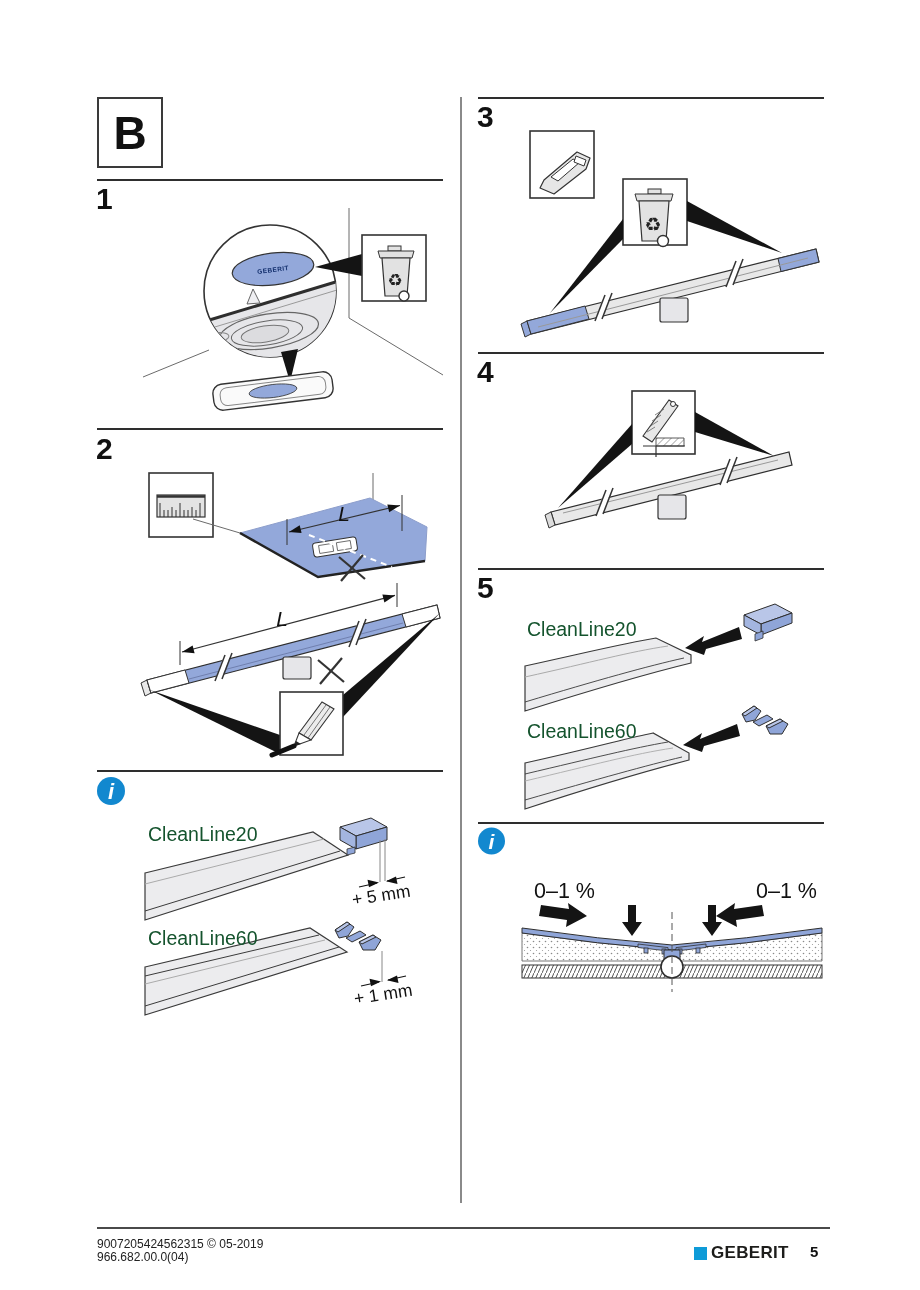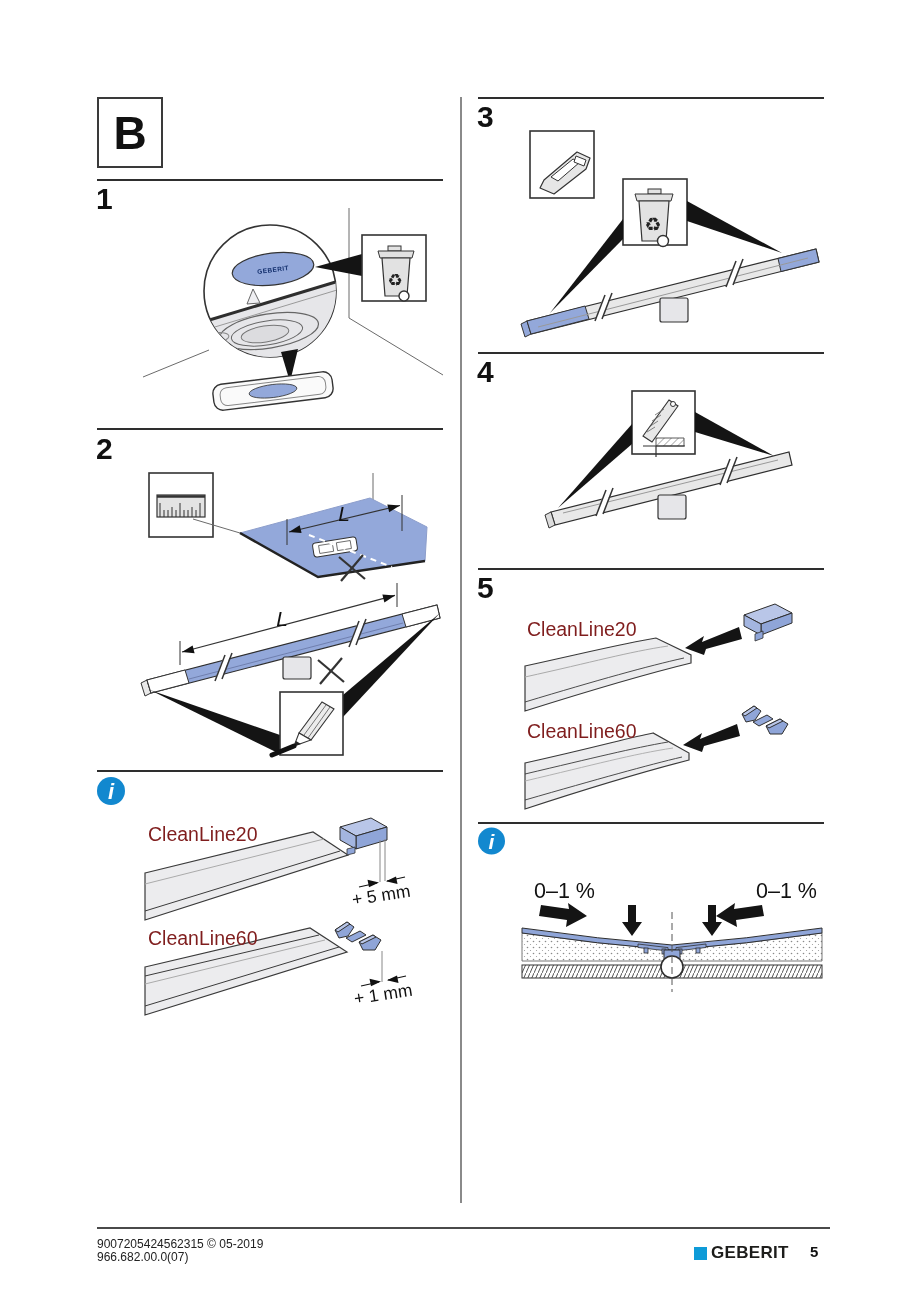--- a/index.html
+++ b/index.html
@@ -11,7 +11,7 @@
   .module-box{position:absolute;left:97px;top:97px;width:62px;height:67px;border:2px solid #3a3a3a;
               display:flex;align-items:center;justify-content:center;}
   .module-box span{font-size:46px;font-weight:bold;color:#111;}
-  .cl-label{position:absolute;font-size:19.5px;color:#7f1d1d;z-index:3;}
+  .cl-label{position:absolute;font-size:19.5px;color:#14532d;z-index:3;}
   .footer-small{position:absolute;left:97px;top:1238px;font-size:12px;line-height:13px;color:#222;}
   .brand{position:absolute;left:694px;top:1243px;display:flex;align-items:center;}
   .brand .sq{width:13px;height:13px;background:#0e9bd8;margin-right:4px;}

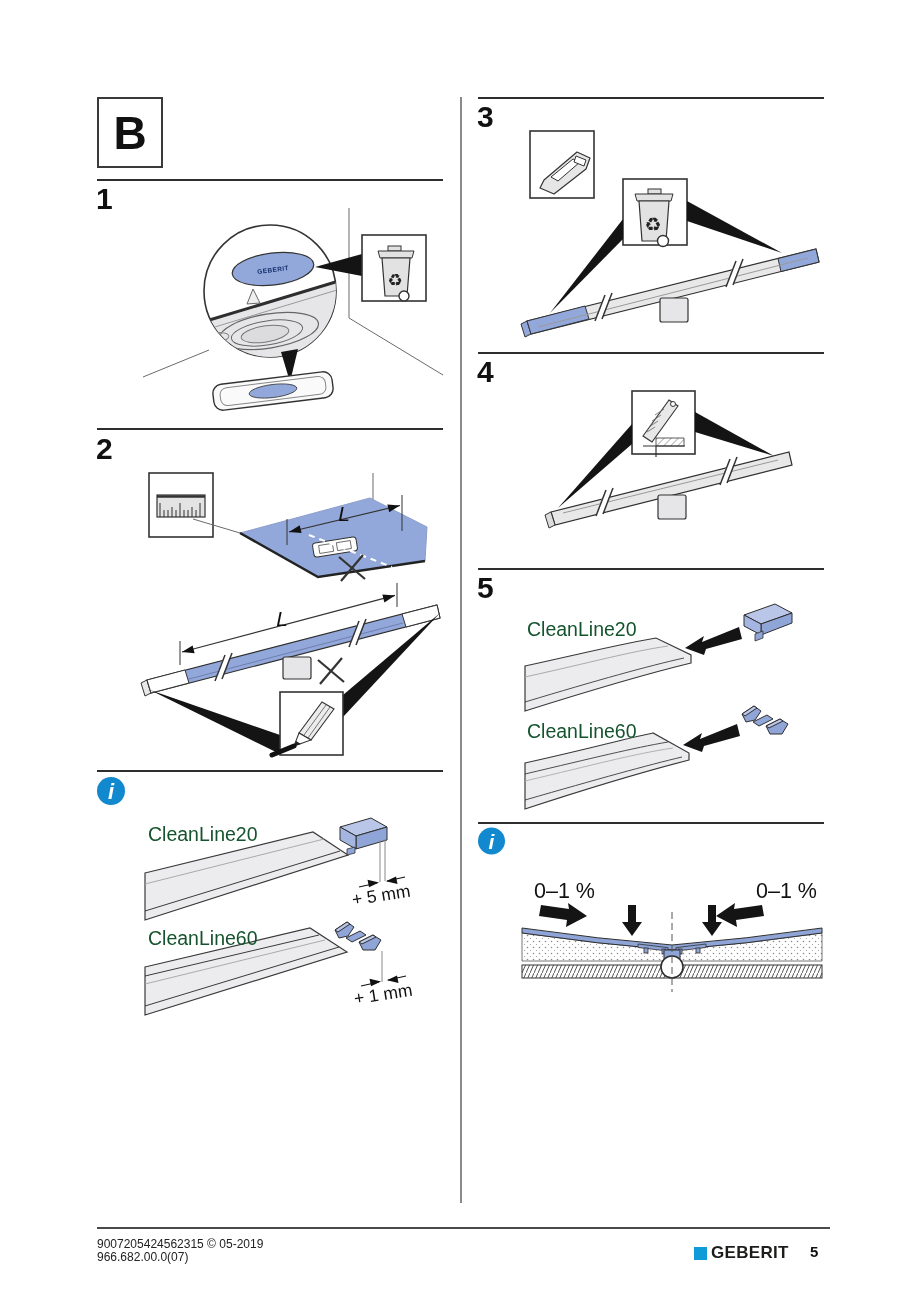--- a/index.html
+++ b/index.html
@@ -399,7 +399,7 @@
   <div class="rule" style="left:97px;top:1227px;width:733px;background:#4a4a4a;"></div>
   <div class="footer-small">
     <div>9007205424562315 © 05-2019</div>
-    <div>966.682.00.0(07)</div>
+    <div>966.682.00.0(04)</div>
   </div>
   <div class="brand">
     <div class="sq"></div>

